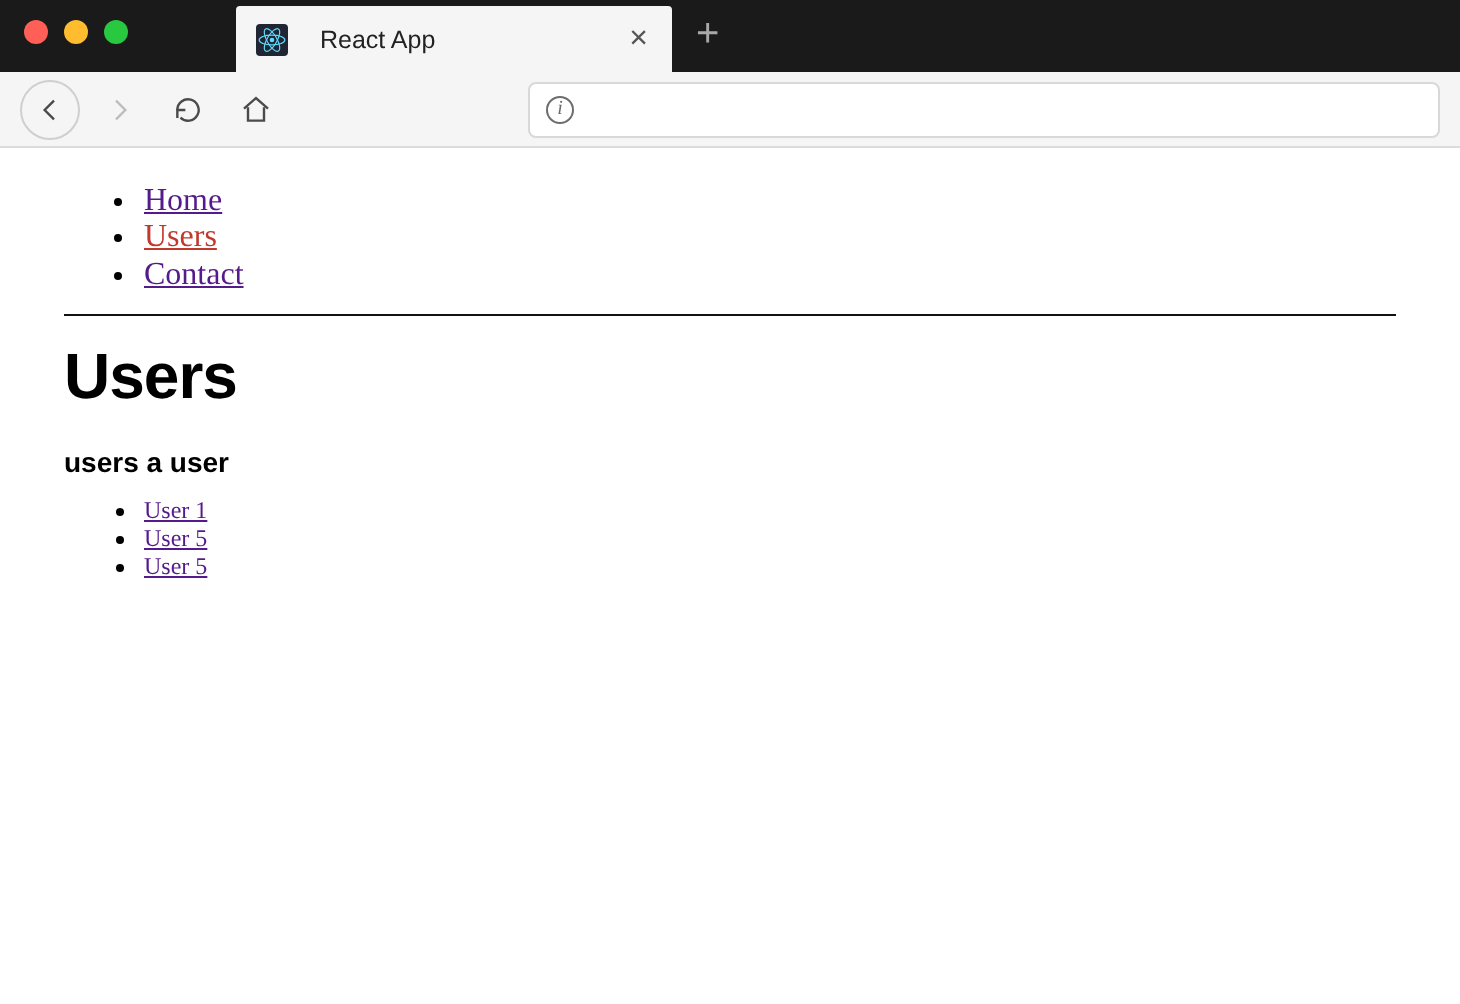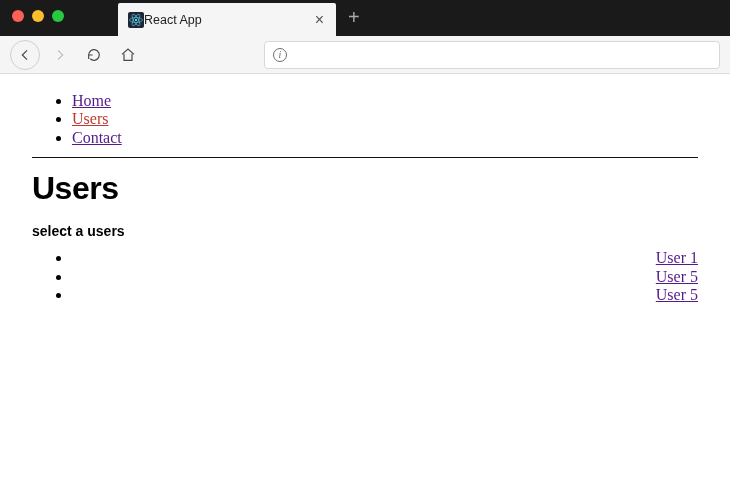--- a/index.html
+++ b/index.html
@@ -37,7 +37,7 @@
       display: flex;
       align-items: center;
       padding: 0 10px 0 10px;
-      gap: 0;
+      gap: 16px;
       min-width: 218px;
       border-top-left-radius: 2px;
       border-top-right-radius: 2px;

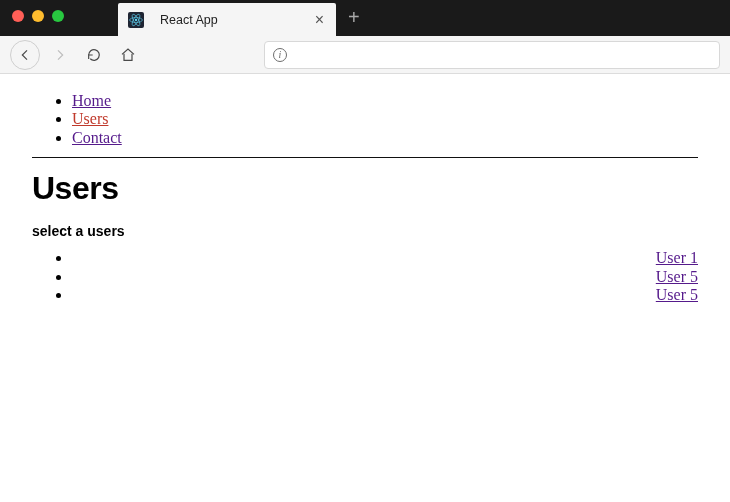--- a/index.html
+++ b/index.html
@@ -239,7 +239,7 @@
   </ul>
   <hr class="sep">
   <h1 class="page-heading">Users</h1>
-  <div class="subhead">select a users</div>
+  <div class="subhead">users a user</div>
   <ul class="userlist">
     <li><a href="#">User 1</a></li>
     <li><a href="#">User 5</a></li>

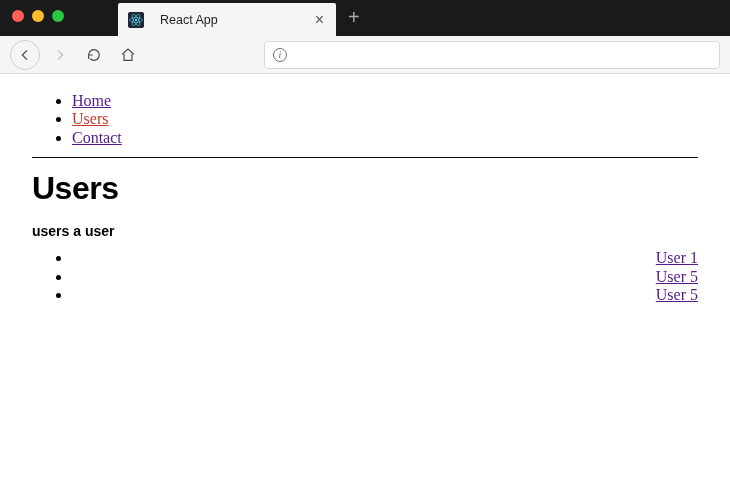--- a/index.html
+++ b/index.html
@@ -166,9 +166,8 @@
       padding-left: 40px;
     }
     .userlist li {
-      font-size: 16px;
+      font-size: 12px;
       line-height: 1.15;
-      text-align: right;
     }
     .userlist a {
       color: #551a8b;

